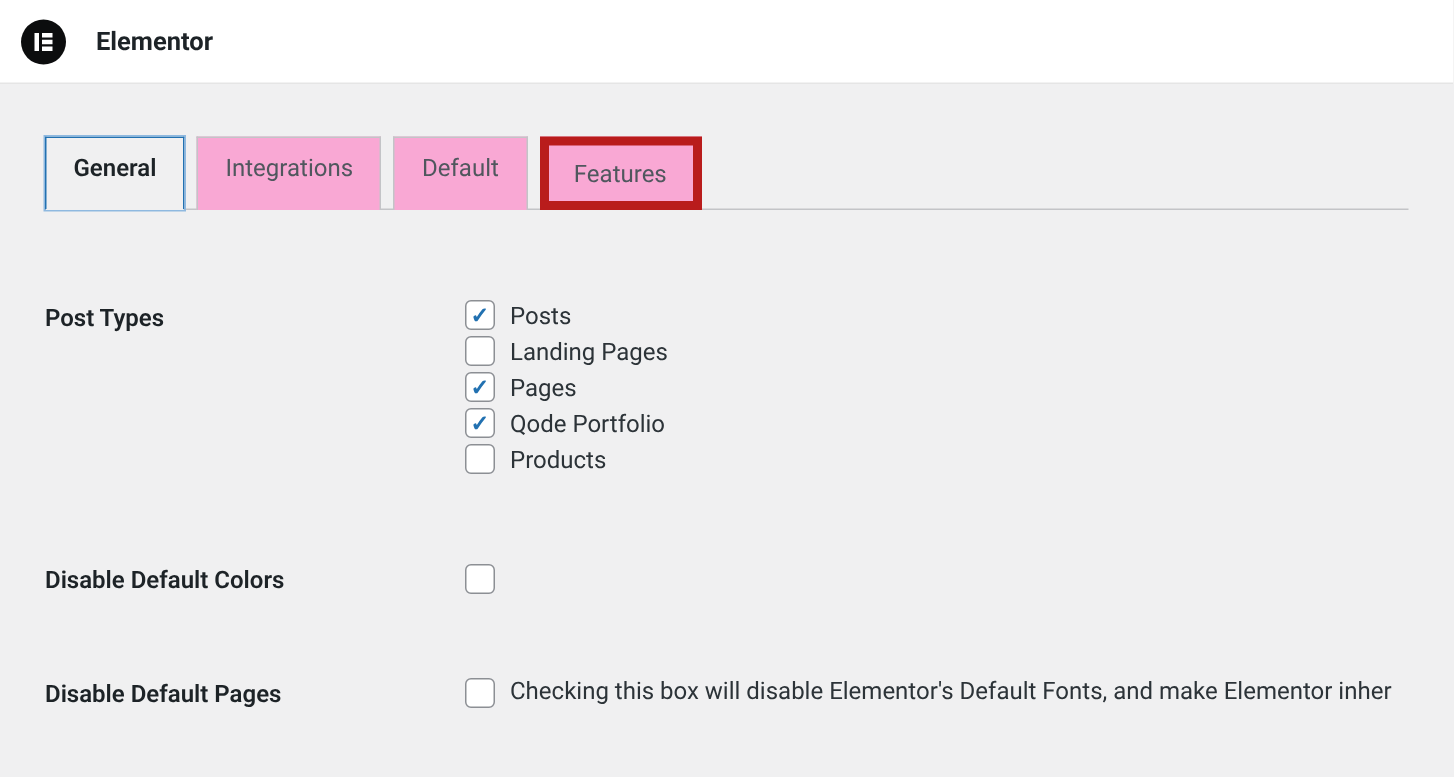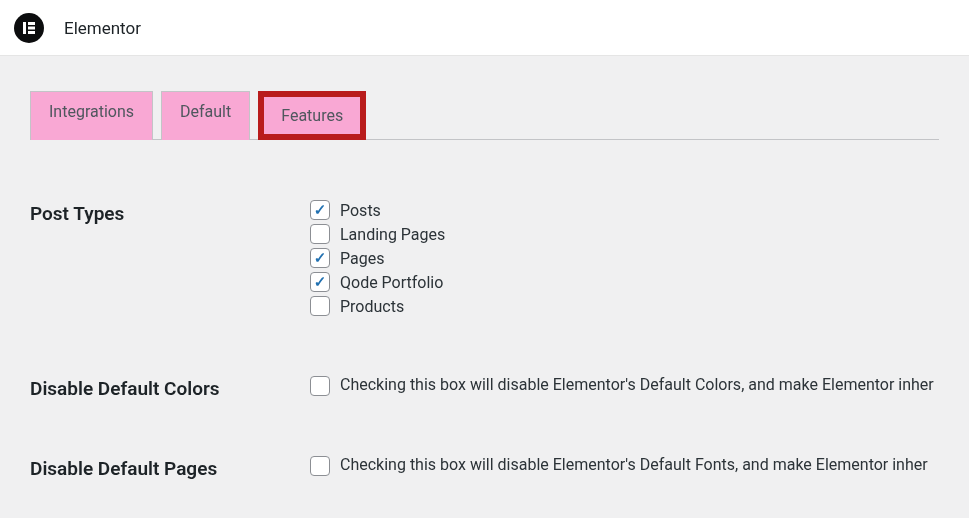--- a/index.html
+++ b/index.html
@@ -32,7 +32,7 @@
     .logo svg { width: 16px; height: 16px; }
     .app-title {
       font-size: 17px;
-      font-weight: 400;
+      font-weight: 700;
       color: #1d2327;
     }
     .content {

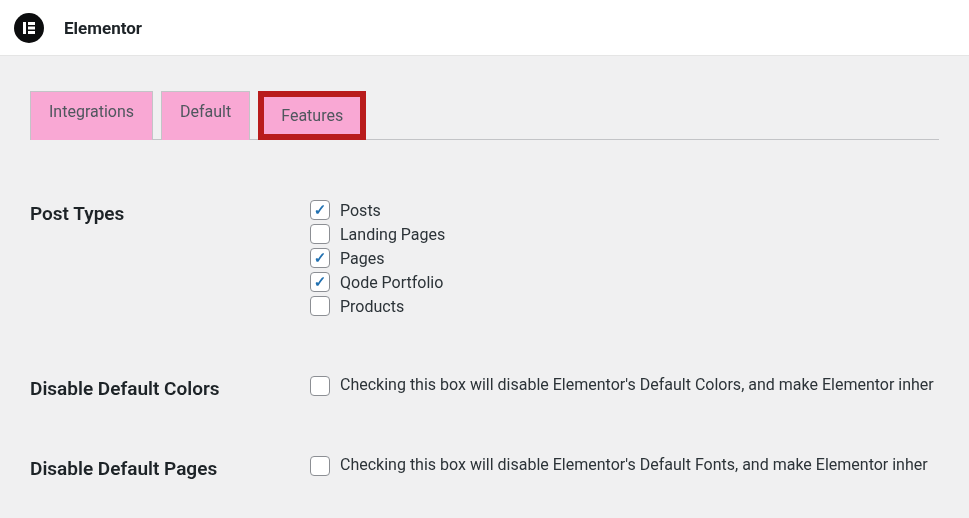--- a/index.html
+++ b/index.html
@@ -141,6 +141,7 @@
 
 <div class="content">
   <div class="tabs">
+    <div class="tab active">General</div>
     <div class="tab">Integrations</div>
     <div class="tab">Default</div>
     <div class="tab highlighted">Features</div>

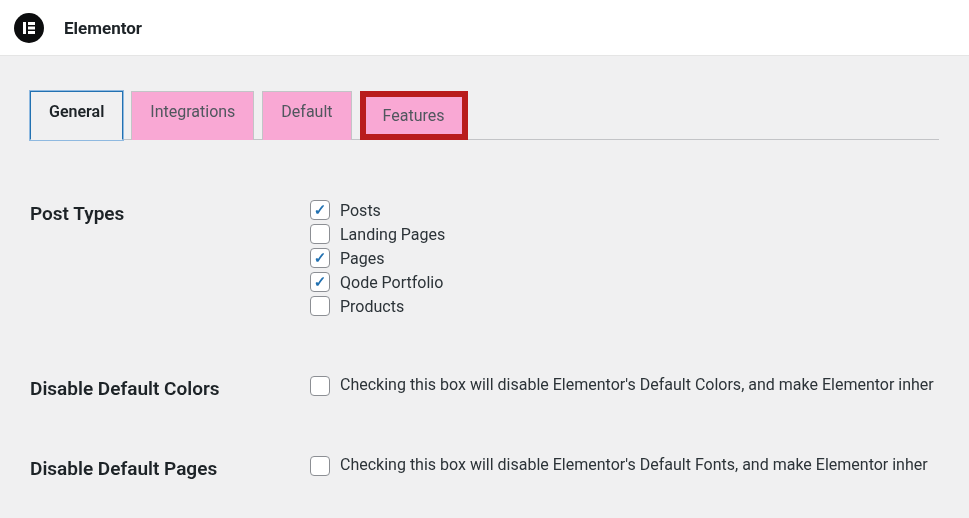--- a/index.html
+++ b/index.html
@@ -74,7 +74,7 @@
     }
     .form-label {
       width: 280px;
-      font-size: 19px;
+      font-size: 16px;
       font-weight: 600;
       color: #1d2327;
       padding-top: 2px;

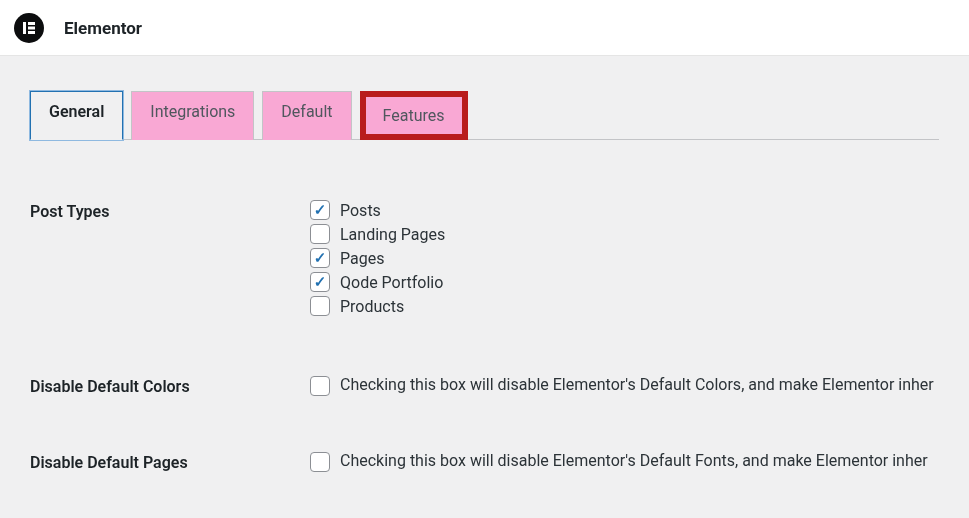--- a/index.html
+++ b/index.html
@@ -177,7 +177,6 @@
     <div class="form-label">Disable Default Colors</div>
     <div class="form-field inline-check">
       <span class="cb"></span>
-      <span class="desc">Checking this box will disable Elementor's Default Colors, and make Elementor inher</span>
     </div>
   </div>
 

